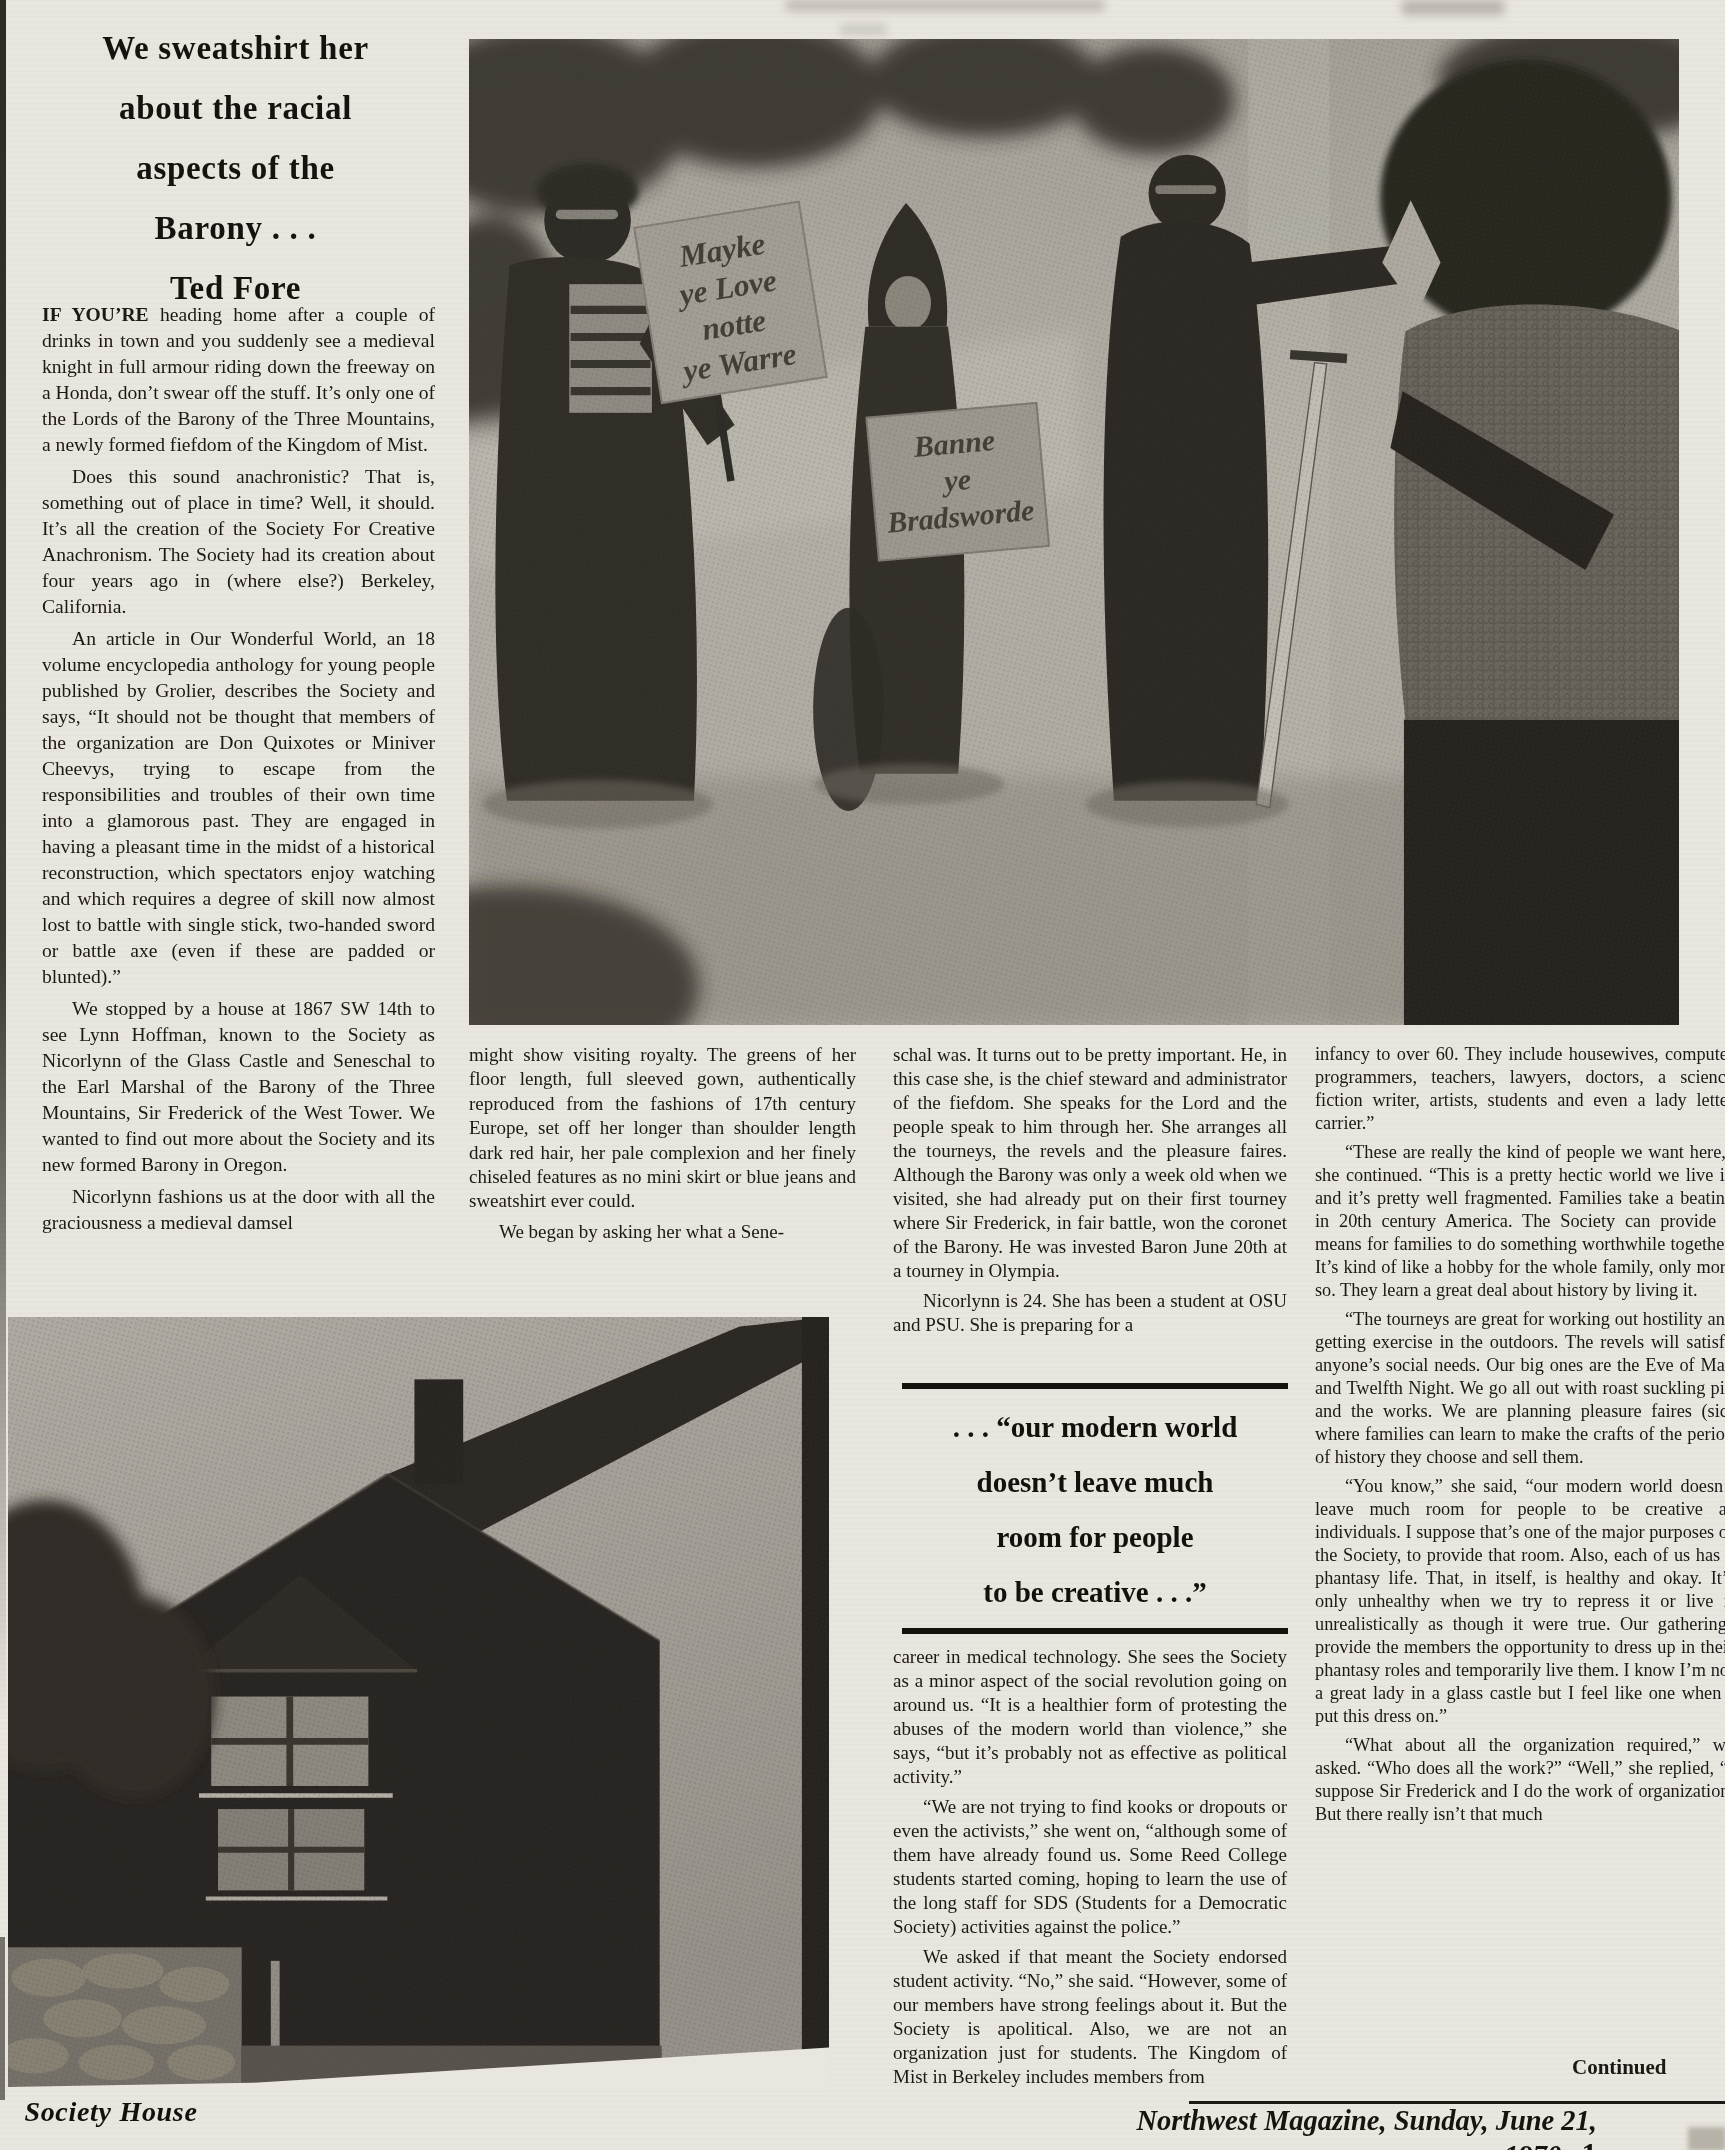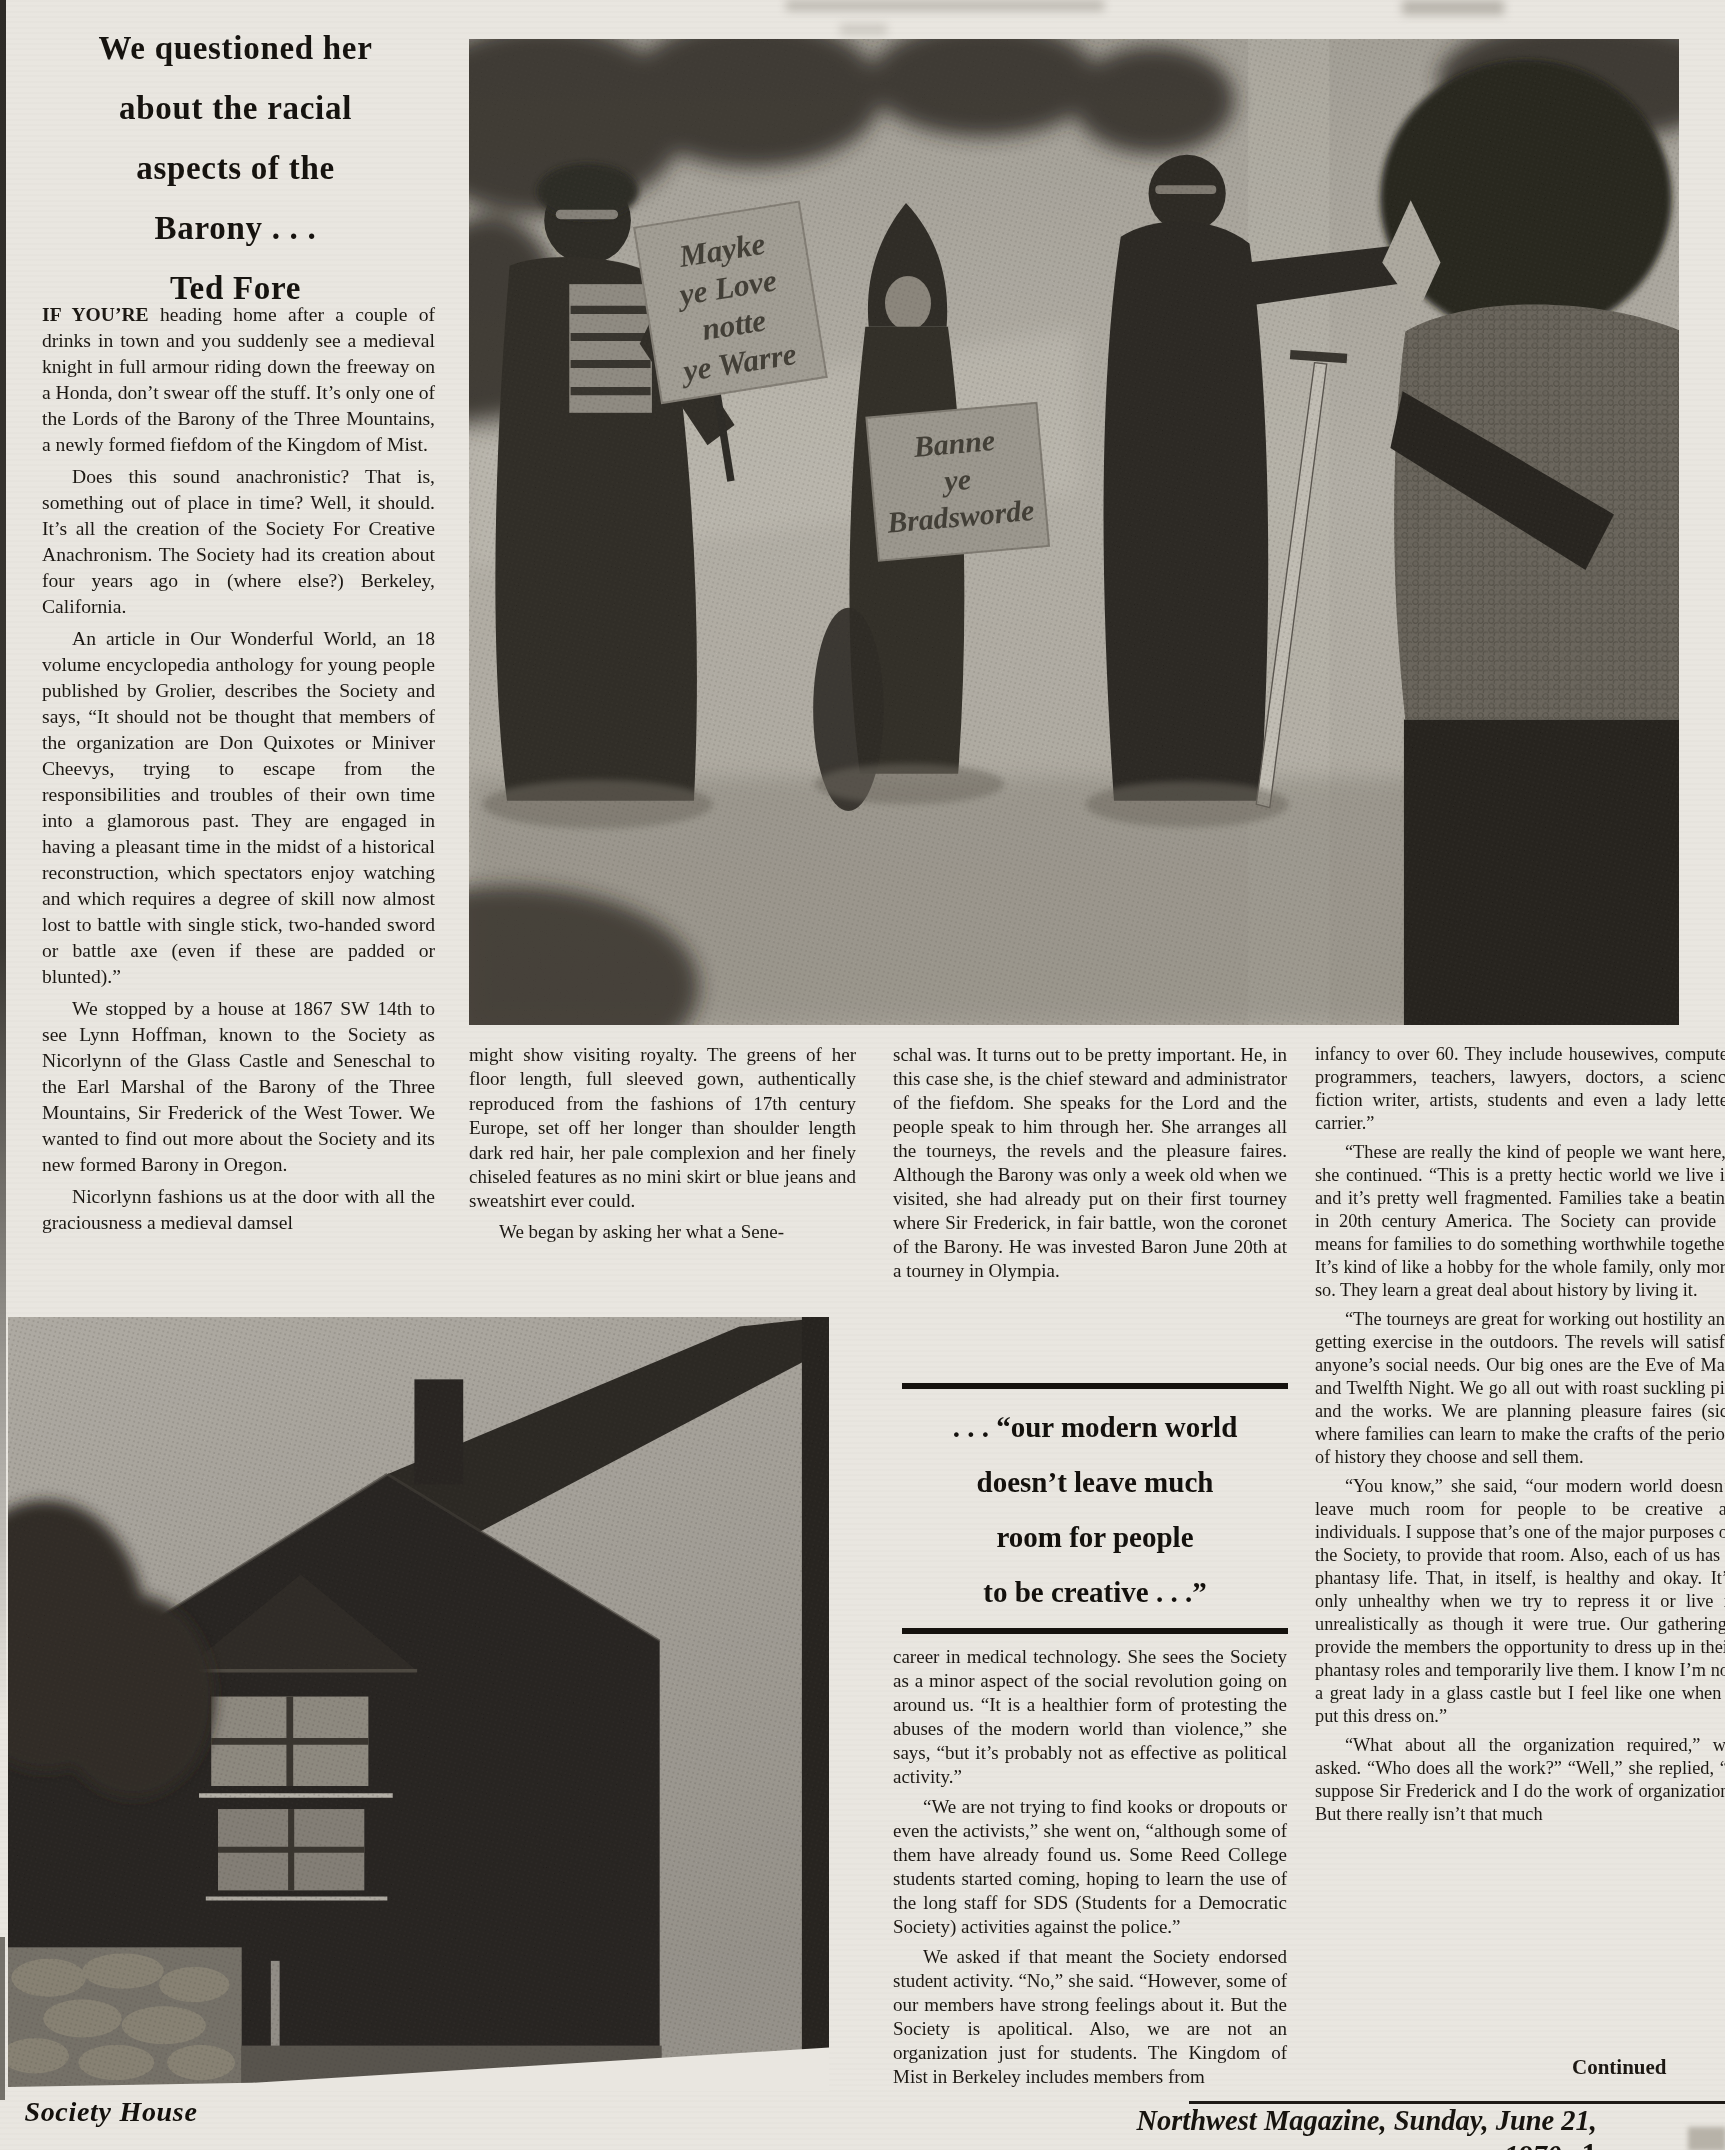--- a/index.html
+++ b/index.html
@@ -57,7 +57,7 @@
   <div class="corner-br"></div>
 
   <div class="headline">
-    <div class="headline-line">We questioned her</div>
+    <div class="headline-line">We sweatshirt her</div>
     <div class="headline-line">about the racial</div>
     <div class="headline-line">aspects of the</div>
     <div class="headline-line">Barony . . .</div>

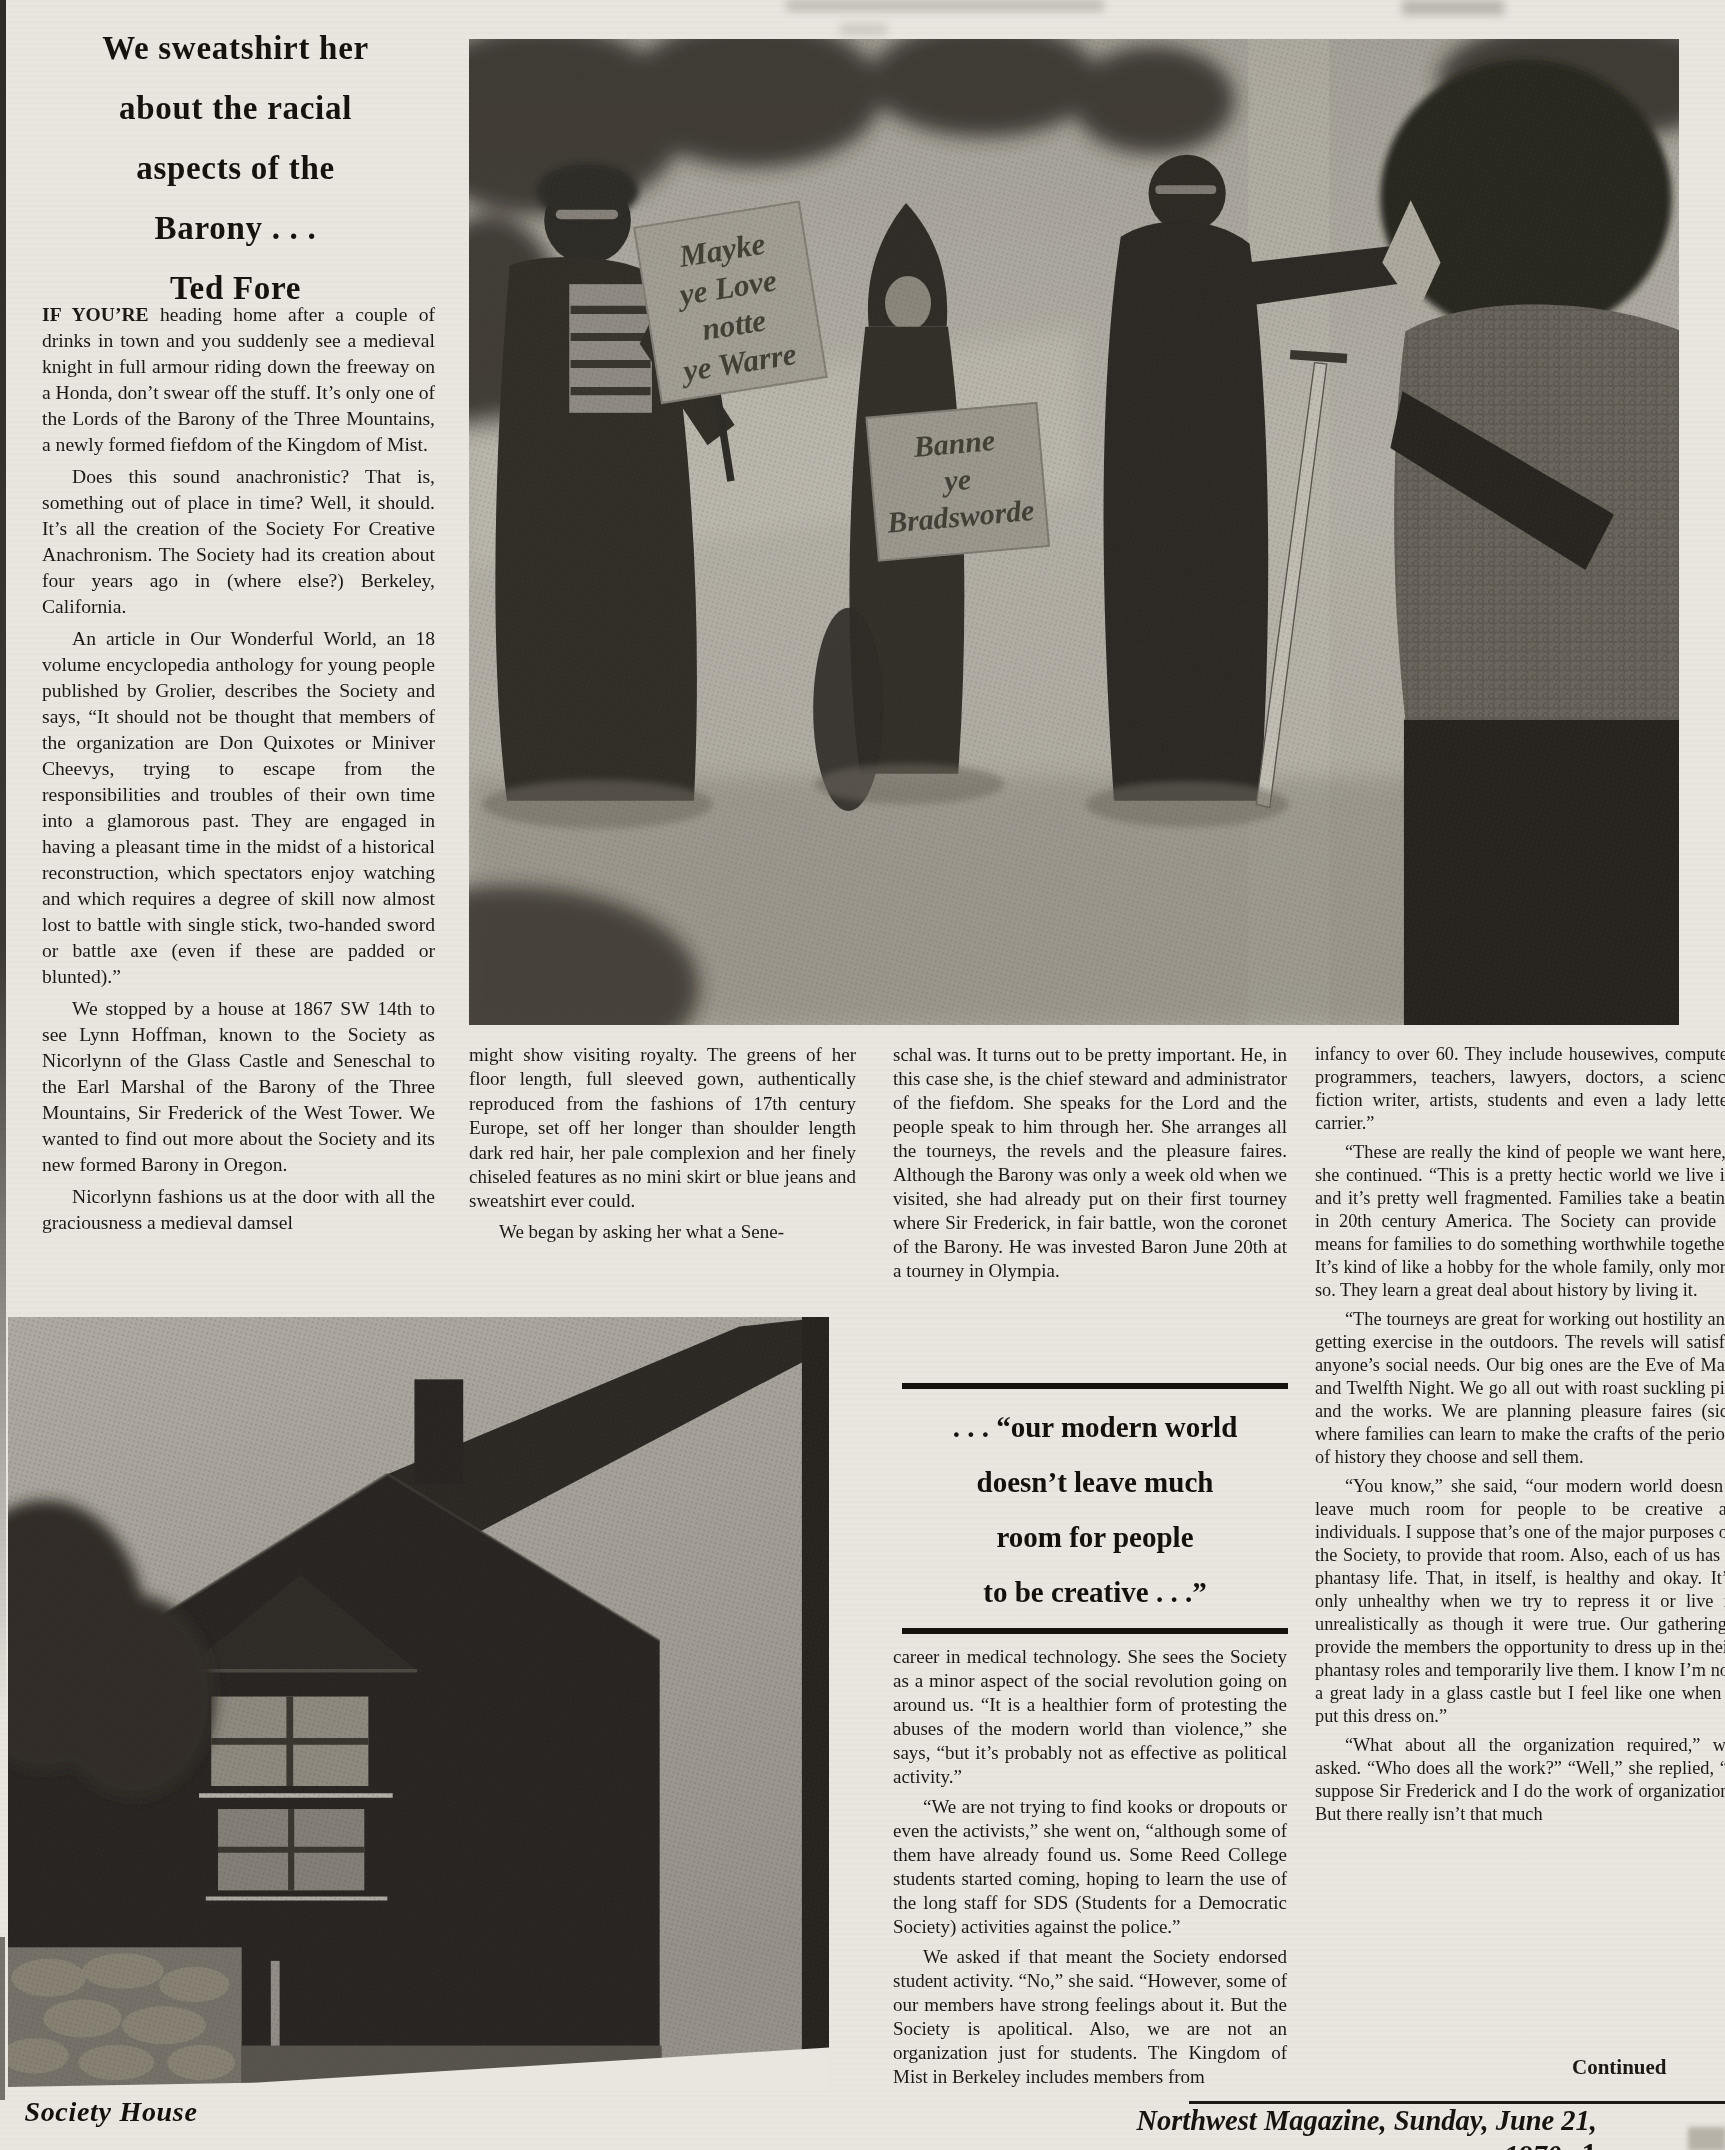--- a/index.html
+++ b/index.html
@@ -196,6 +196,7 @@
 
   <div class="col c3a">
     <p class="flush">schal was. It turns out to be pretty important. He, in this case she, is the chief steward and administrator of the fiefdom. She speaks for the Lord and the people speak to him through her. She arranges all the tourneys, the revels and the pleasure faires. Although the Barony was only a week old when we visited, she had already put on their first tourney where Sir Frederick, in fair battle, won the coronet of the Barony. He was invested Baron June 20th at a tourney in Olympia.</p>
+    <p>Nicorlynn is 24. She has been a student at OSU and PSU. She is preparing for a</p>
   </div>
 
   <div class="pullquote">

